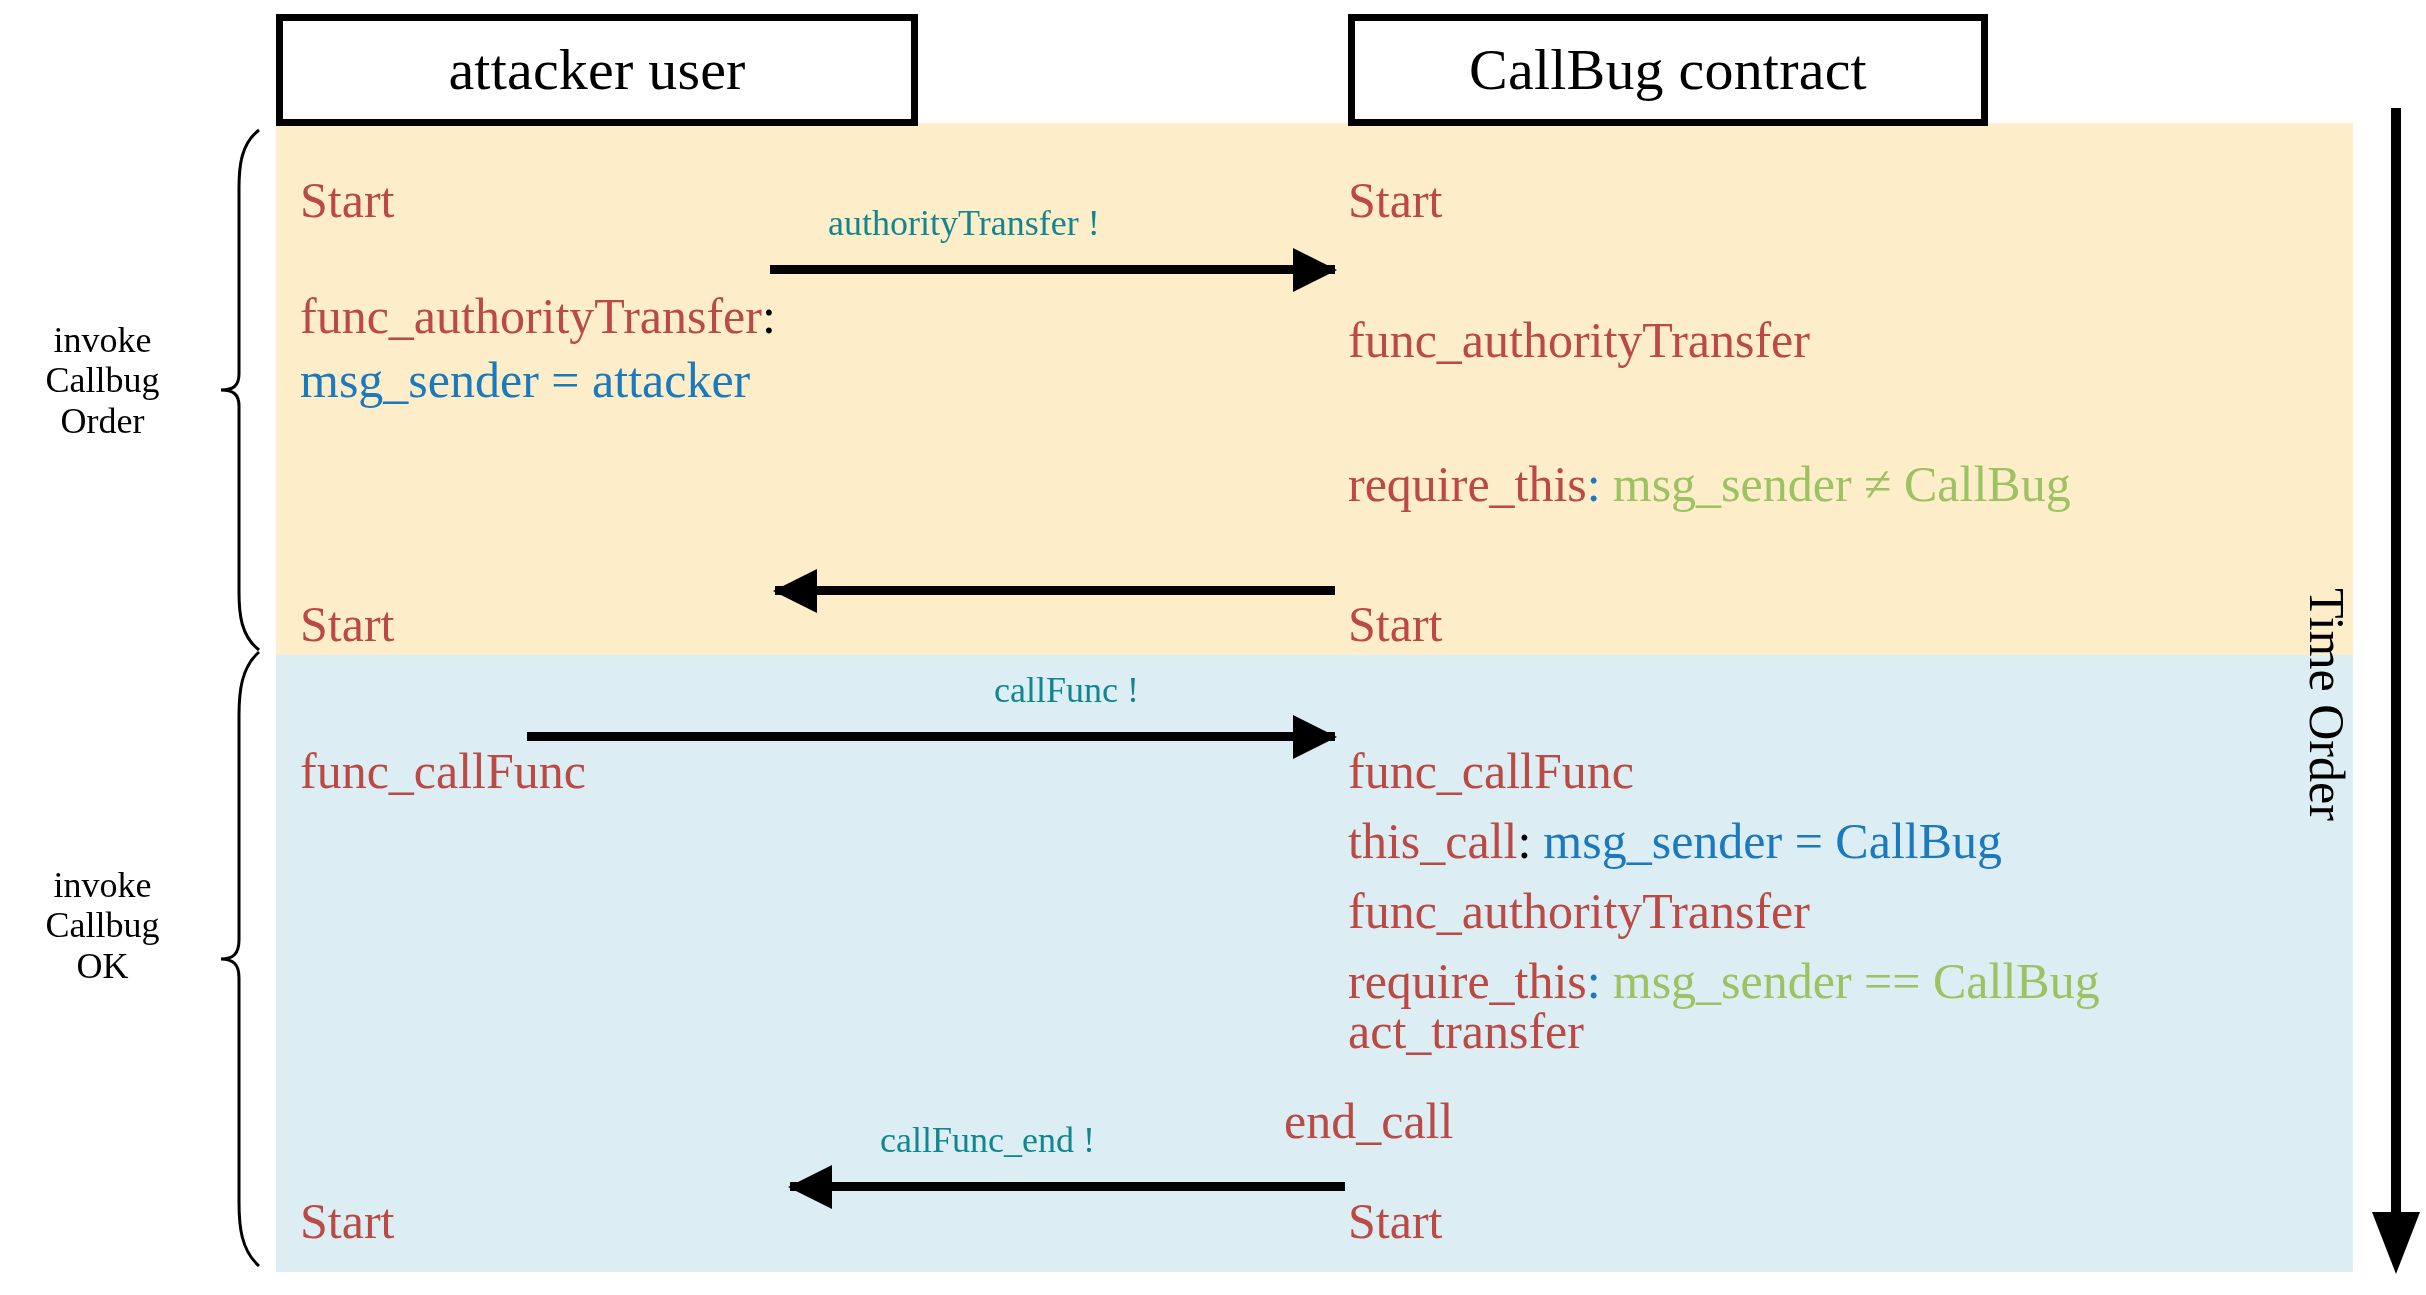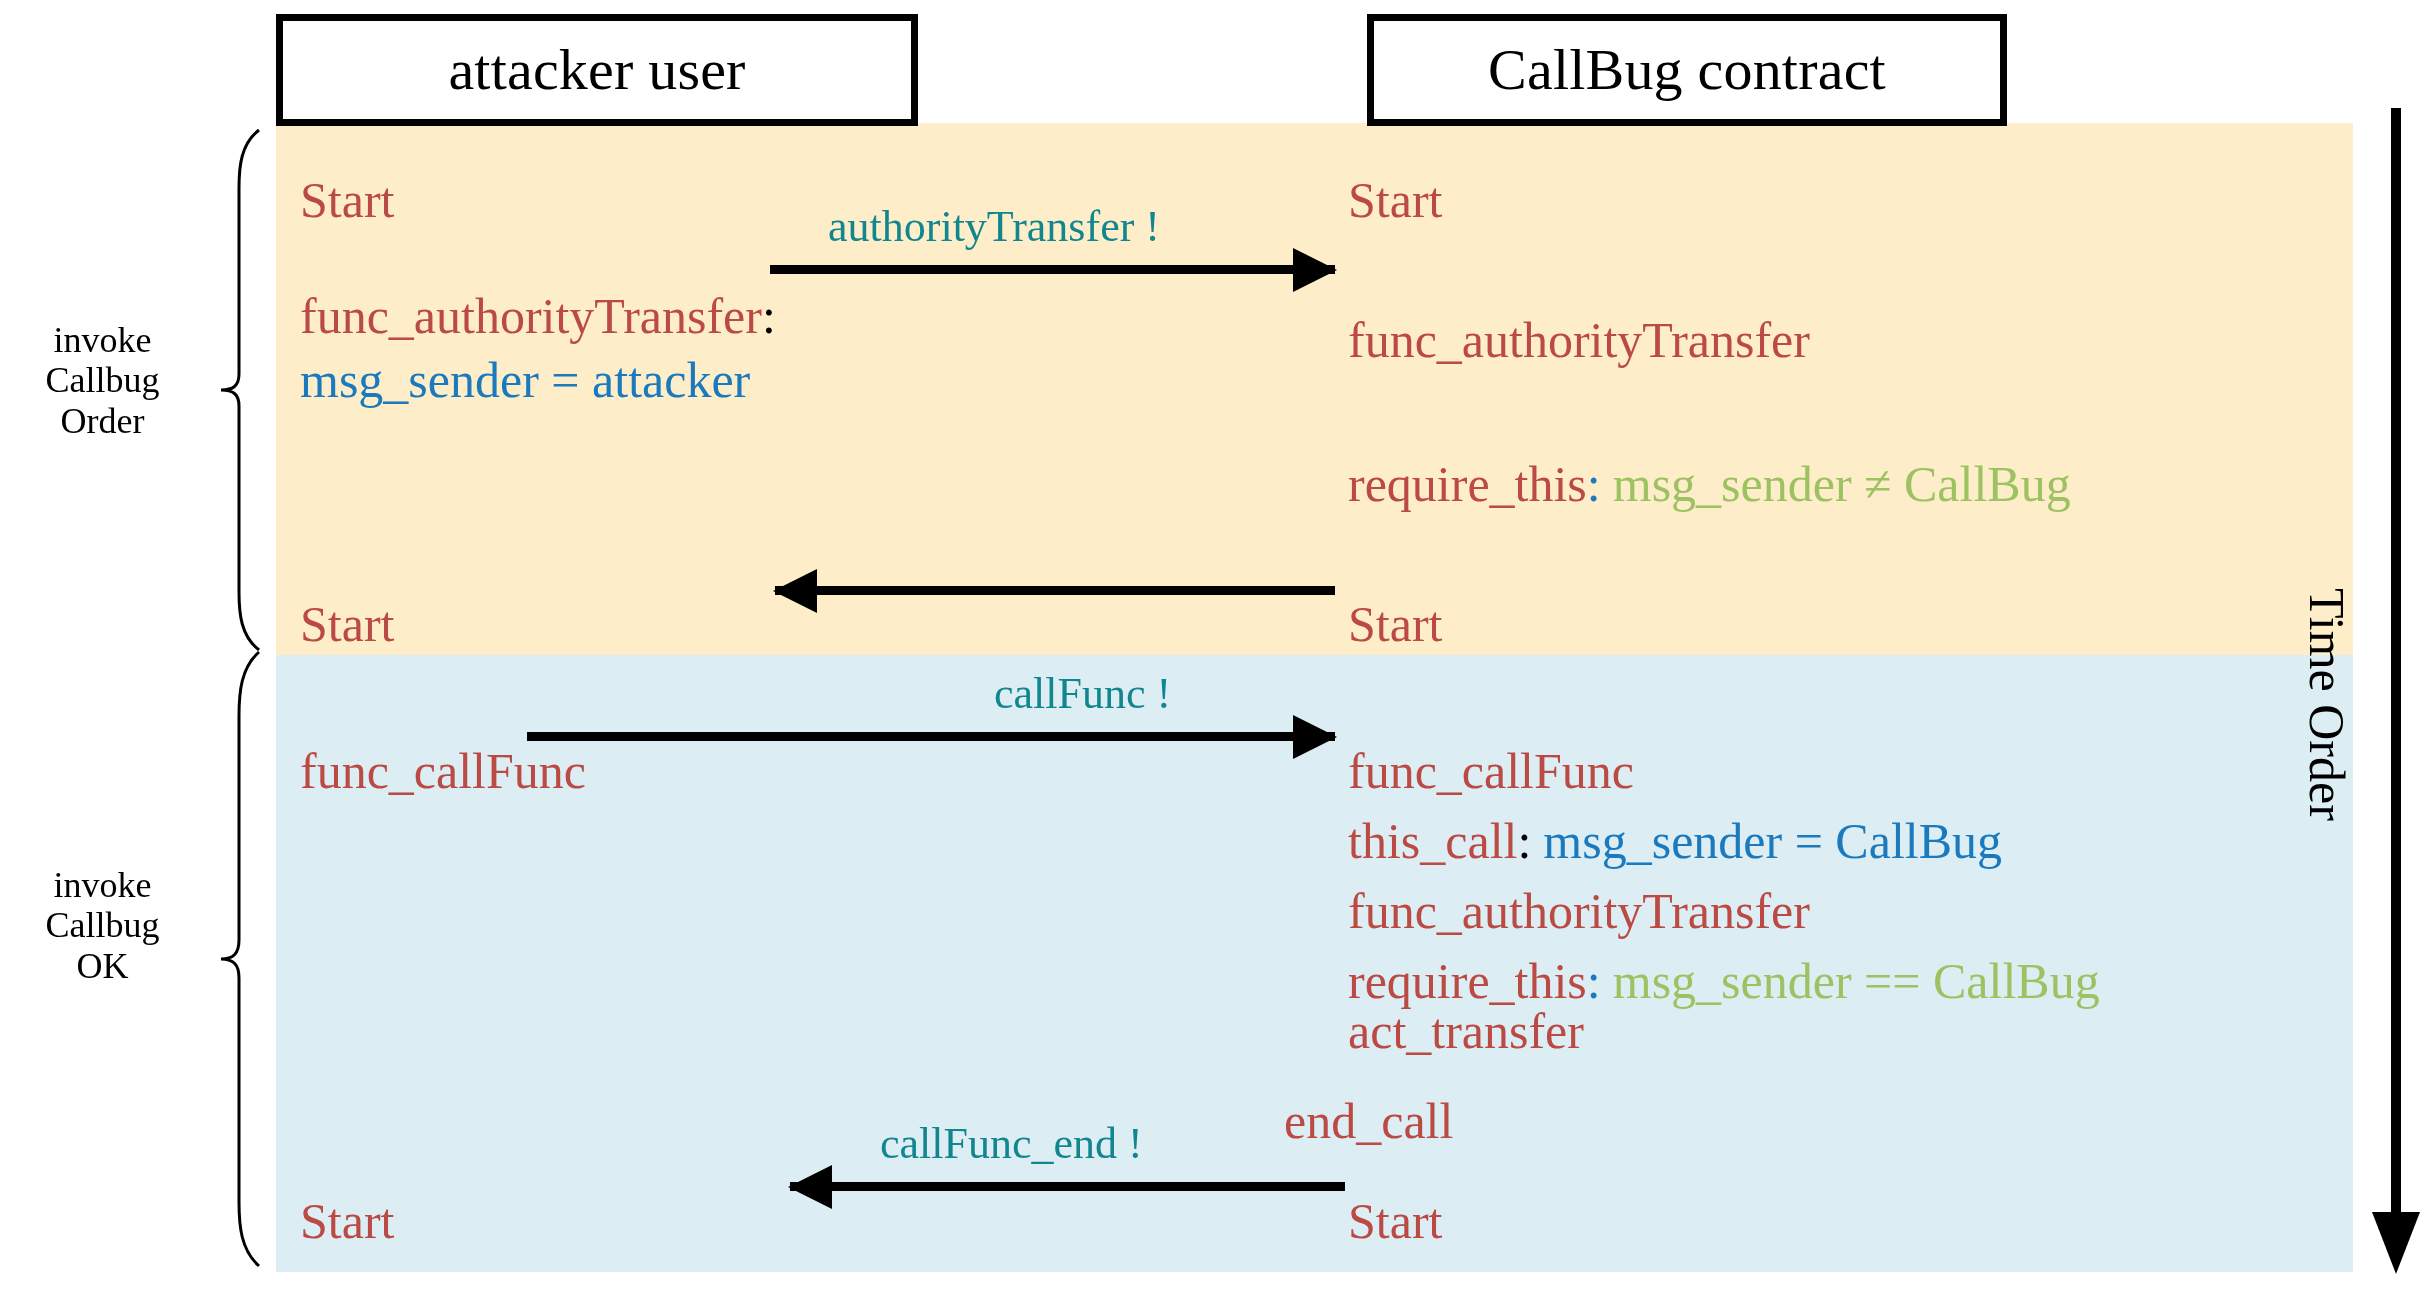--- a/index.html
+++ b/index.html
@@ -17,7 +17,7 @@
     color:#000;font-size:58px;line-height:1;letter-spacing:.2px;
   }
   #lane-box-attacker{left:276px;top:14px;width:642px;height:112px;}
-  #lane-box-contract{left:1348px;top:14px;width:640px;height:112px;margin-left:19px;}
+  #lane-box-contract{left:1348px;top:14px;width:640px;height:112px;}
 
   
   .band{position:absolute;left:276px;width:2077px;}

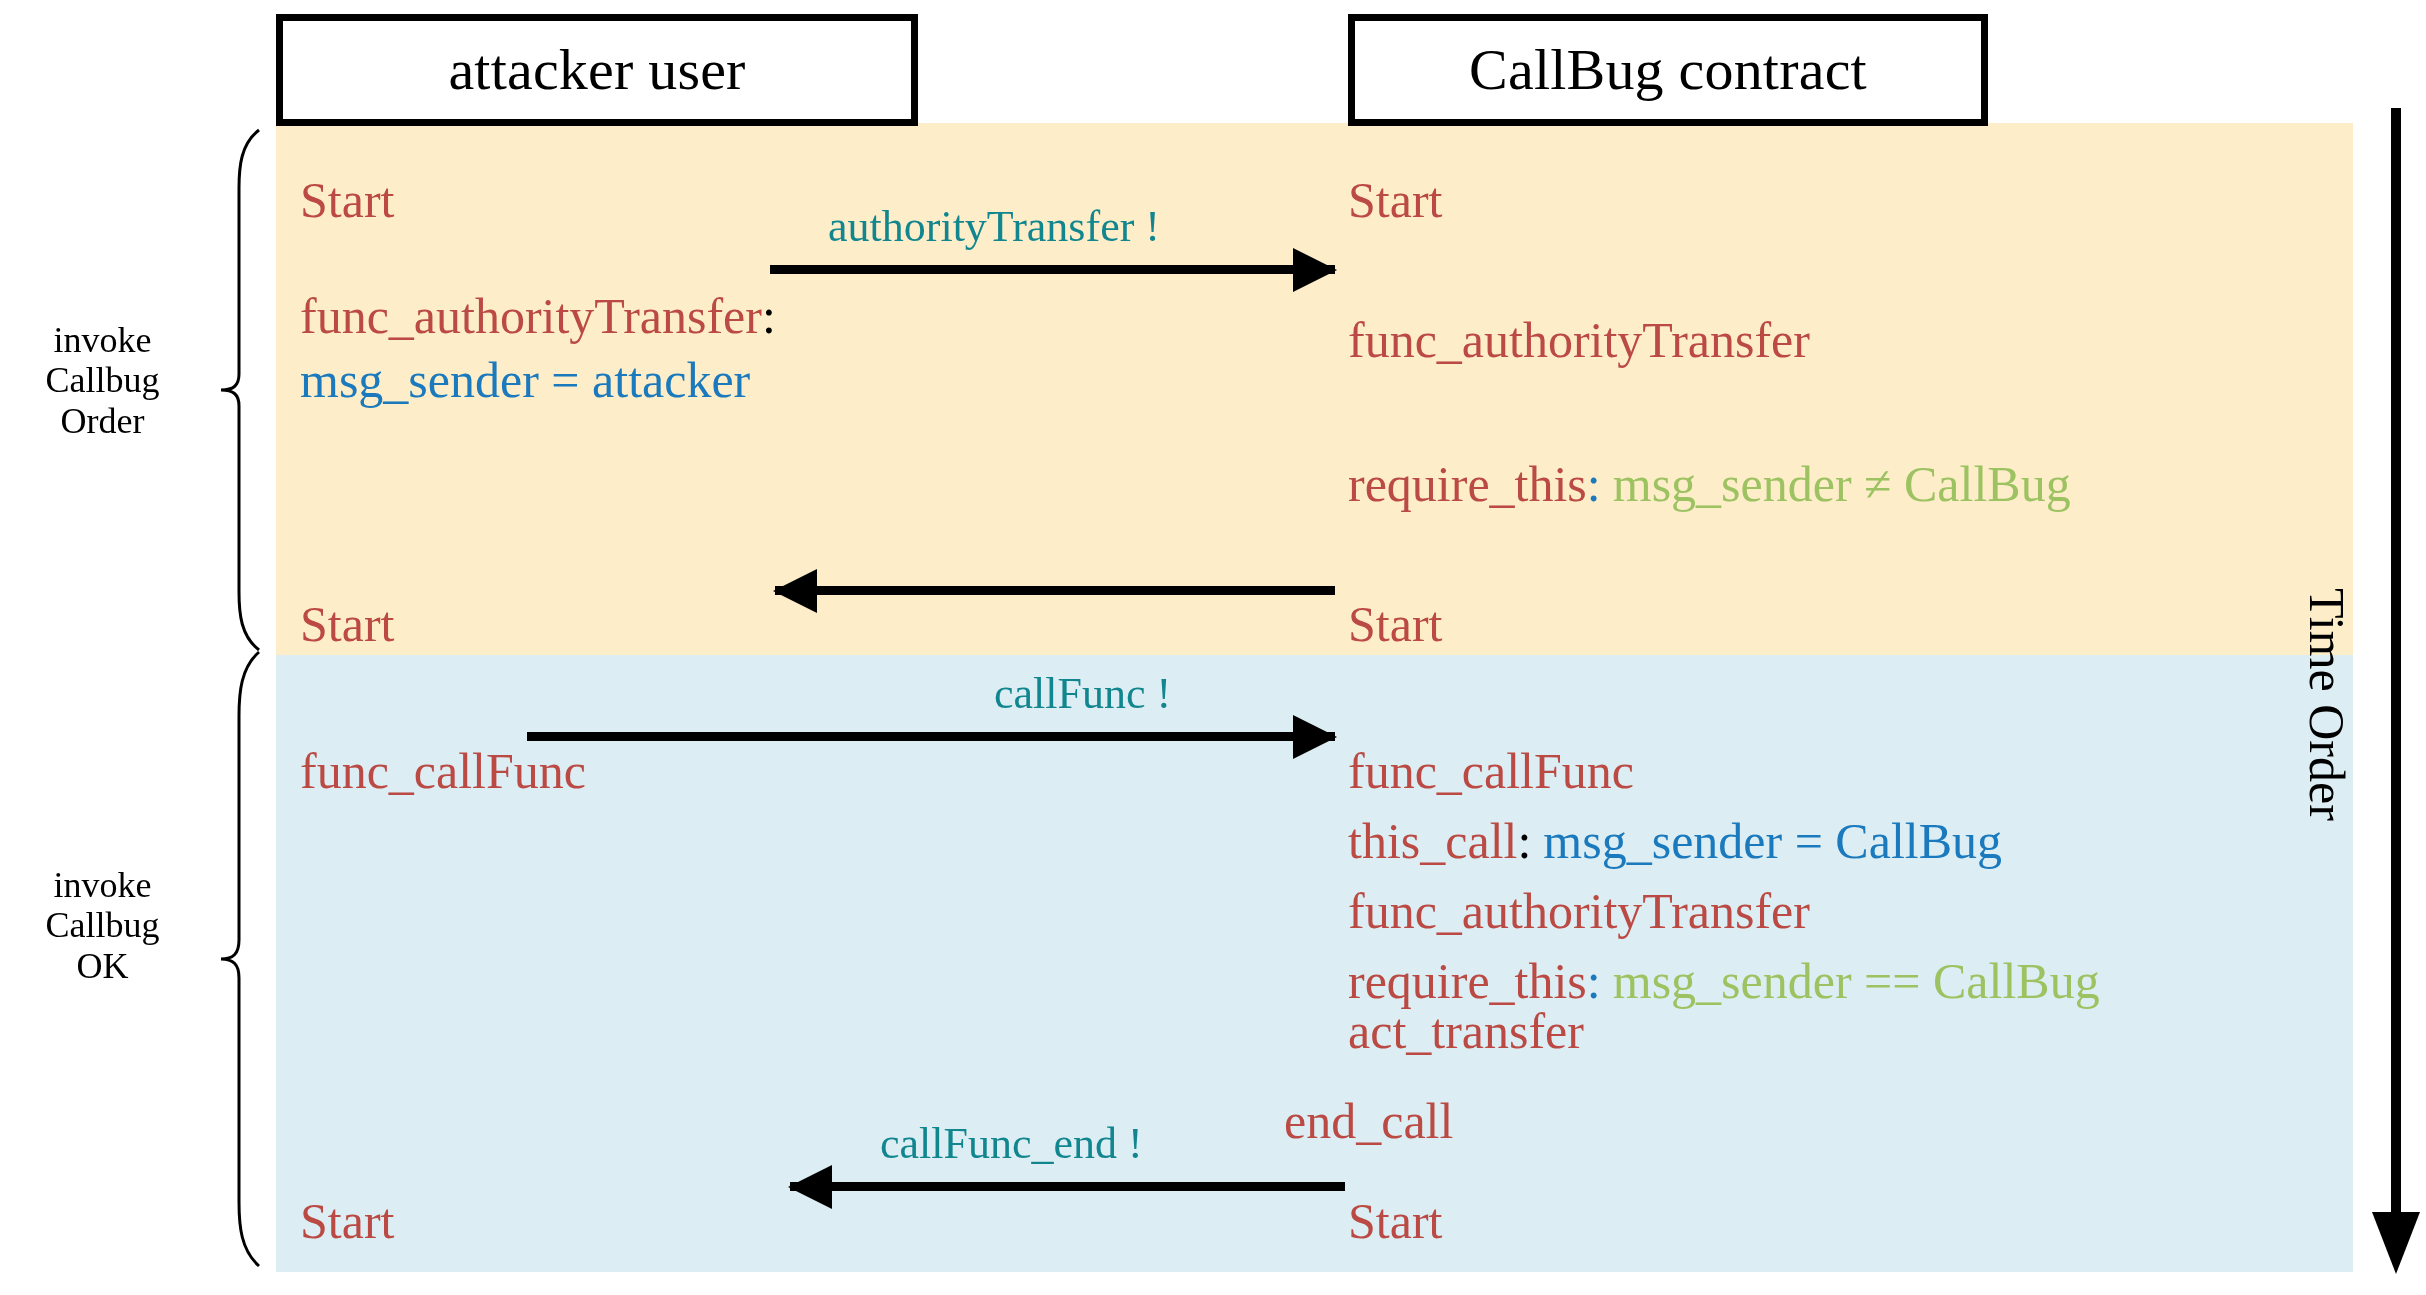--- a/index.html
+++ b/index.html
@@ -38,7 +38,7 @@
     border-top:22px solid transparent;border-bottom:22px solid transparent;}
   .arrow.right .head{right:-2px;border-left:44px solid #000;}
   .arrow.left  .head{left:-2px;border-right:44px solid #000;}
-  .arrow-label{position:absolute;white-space:nowrap;font-size:44px;line-height:1;color:#11868f;}
+  .arrow-label{position:absolute;white-space:nowrap;font-size:36px;line-height:1;color:#11868f;}
 
   
   .brace{position:absolute;width:46px;}

